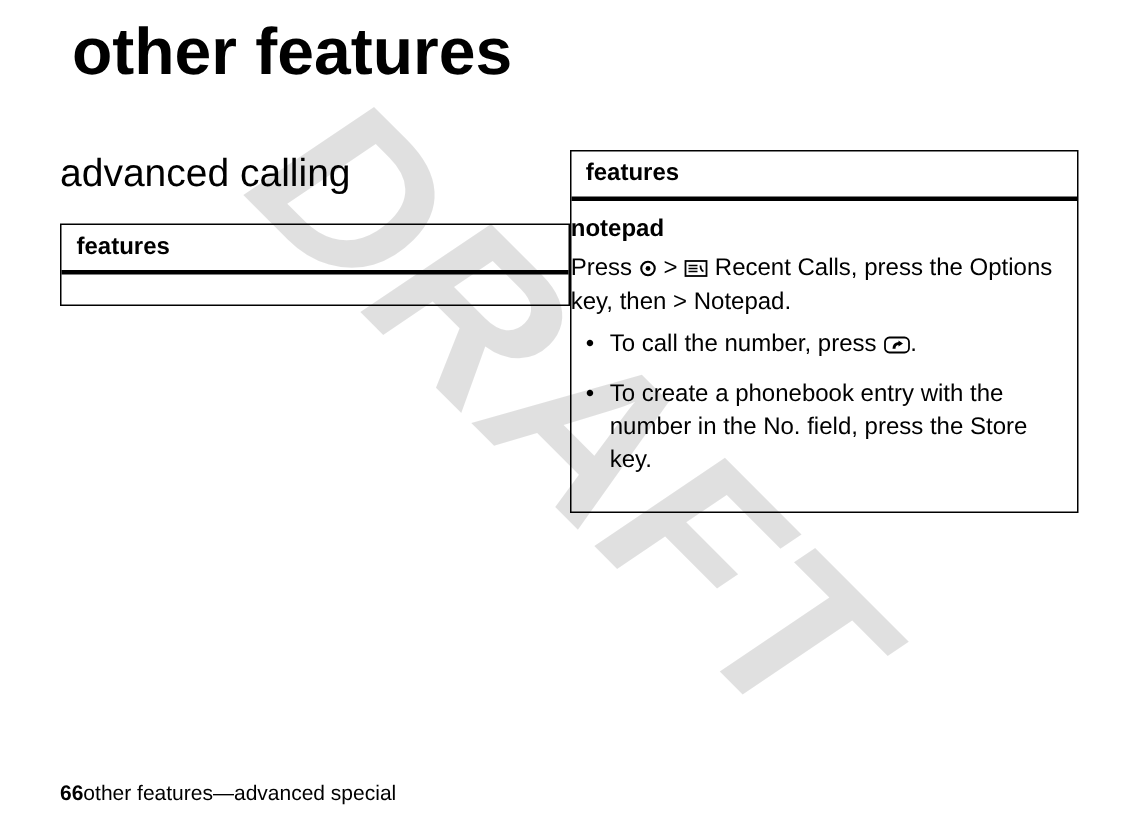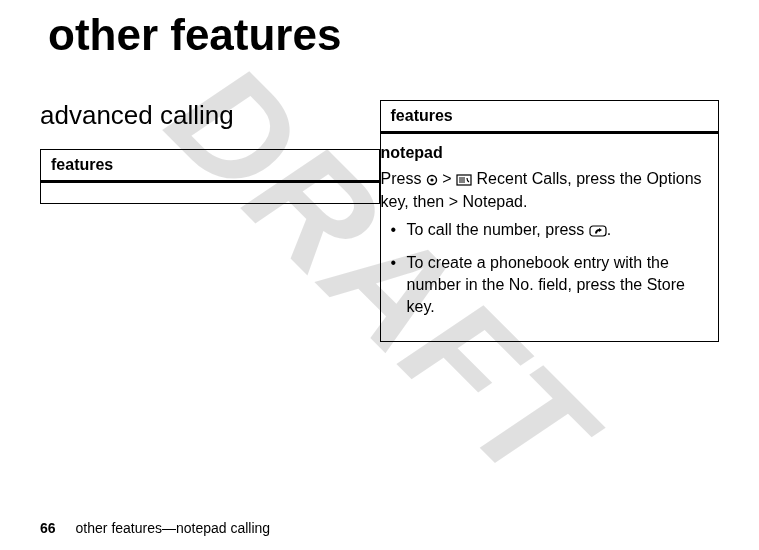--- a/index.html
+++ b/index.html
@@ -18,7 +18,7 @@
   ul.bul li{position:relative;padding-left:26px;margin-bottom:10px}
   ul.bul li:before{content:"•";position:absolute;left:10px;top:0}
   .footer{position:absolute;bottom:14px;left:40px;font-size:14px}
-  .pagenum{font-weight:700;margin-right:20px}
+  .pagenum{font-weight:700;}
   .icon-right{position:absolute;right:0;top:-2px}
   svg{display:block}
 </style>

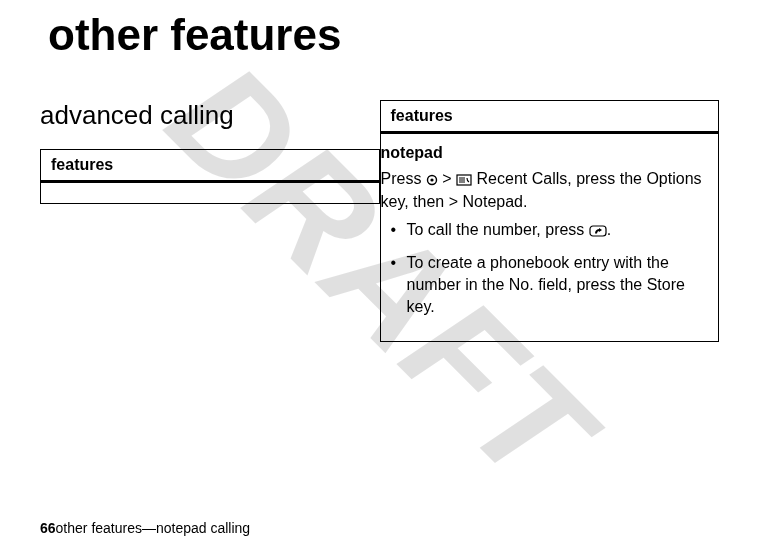--- a/index.html
+++ b/index.html
@@ -77,7 +77,7 @@
   </div>
 
   <div class="footer">
-    <span class="pagenum">66</span><span>other features—notepad calling</span>
+    <span class="pagenum">66</span><span>other features—advanced special</span>
   </div>
 </div>
 

